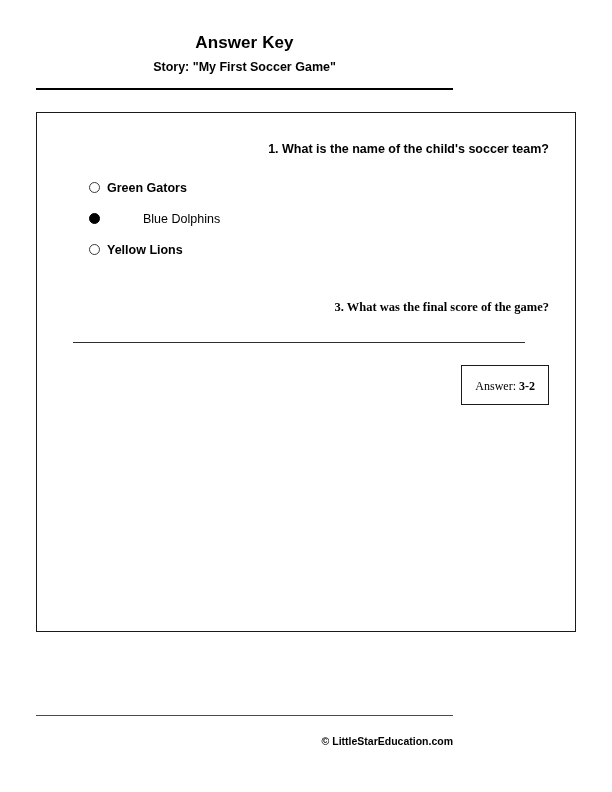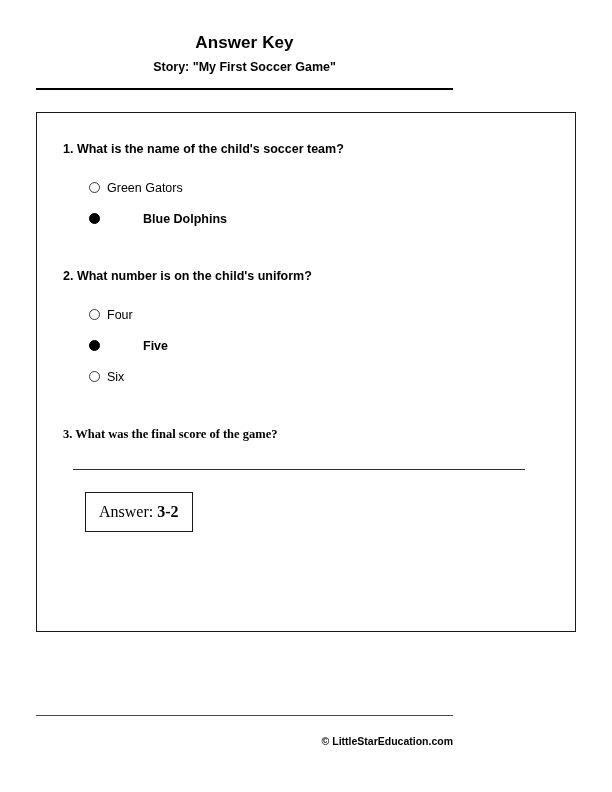--- a/index.html
+++ b/index.html
@@ -63,6 +63,7 @@
 
   .question-block {
     margin-bottom: 34px;
+    text-align: right;
   }
   .question-block.last {
     margin-bottom: 0;

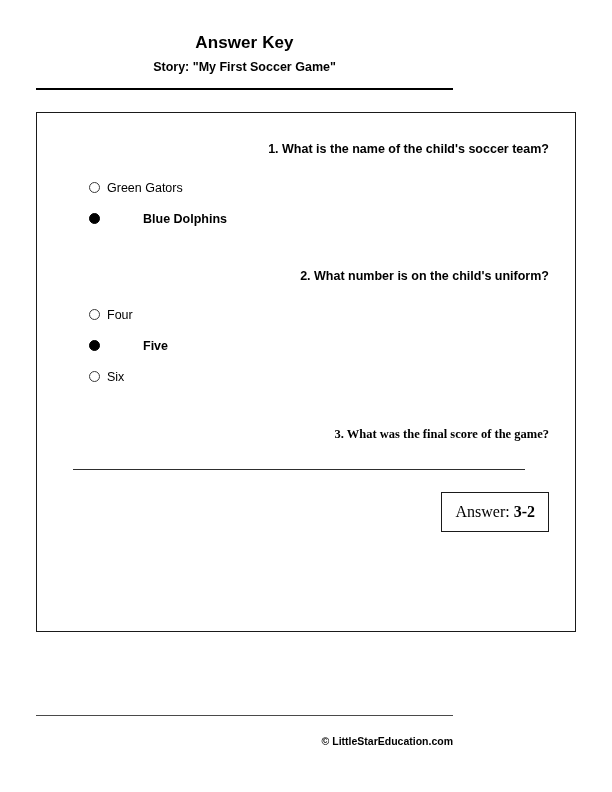--- a/index.html
+++ b/index.html
@@ -104,6 +104,7 @@
   .option-label {
     font-size: 12.5px;
     line-height: 16px;
+    font-weight: bold;
   }
   .option.selected .option-label {
     font-weight: bold;

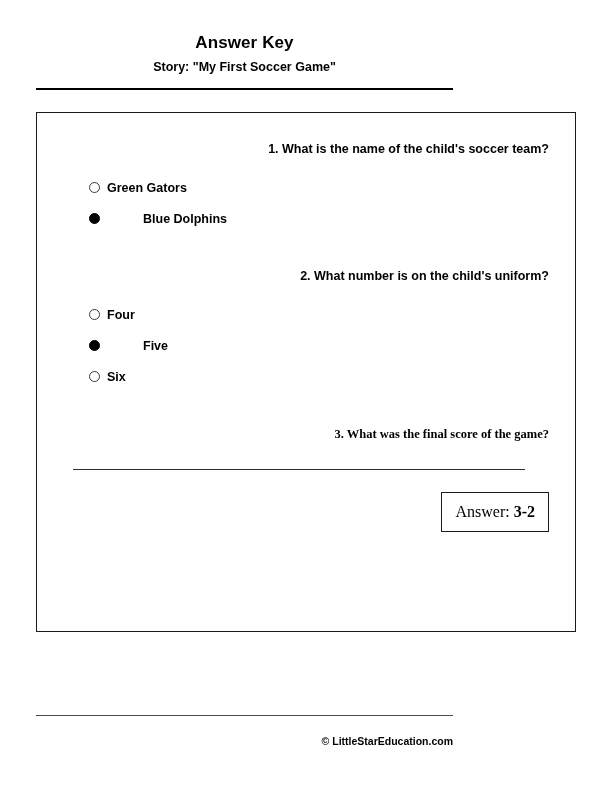--- a/index.html
+++ b/index.html
@@ -107,7 +107,7 @@
     font-weight: bold;
   }
   .option.selected .option-label {
-    font-weight: bold;
+    font-weight: normal;
     padding-left: 36px;
   }
 

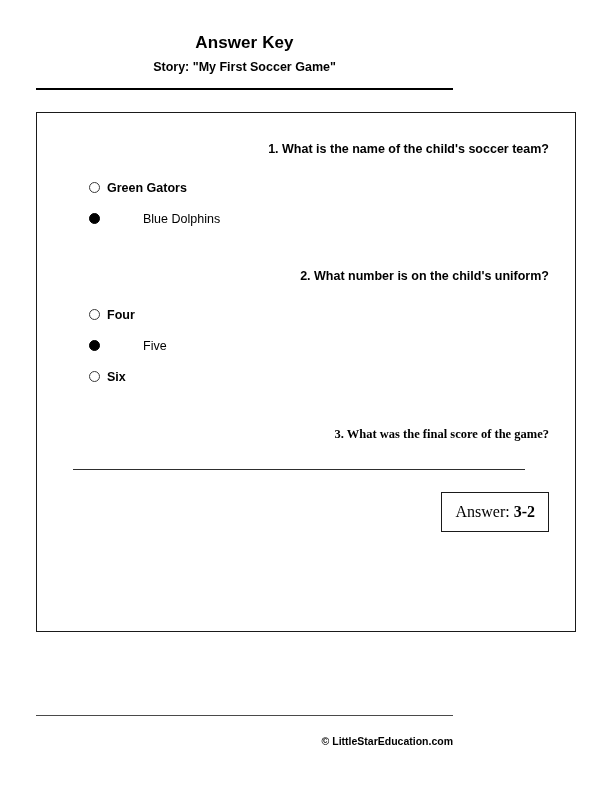--- a/index.html
+++ b/index.html
@@ -176,6 +176,10 @@
             <span class="radio selected"></span>
             <span class="option-label">Blue Dolphins</span>
           </li>
+          <li class="option">
+            <span class="radio"></span>
+            <span class="option-label">Yellow Lions</span>
+          </li>
         </ul>
       </div>
 

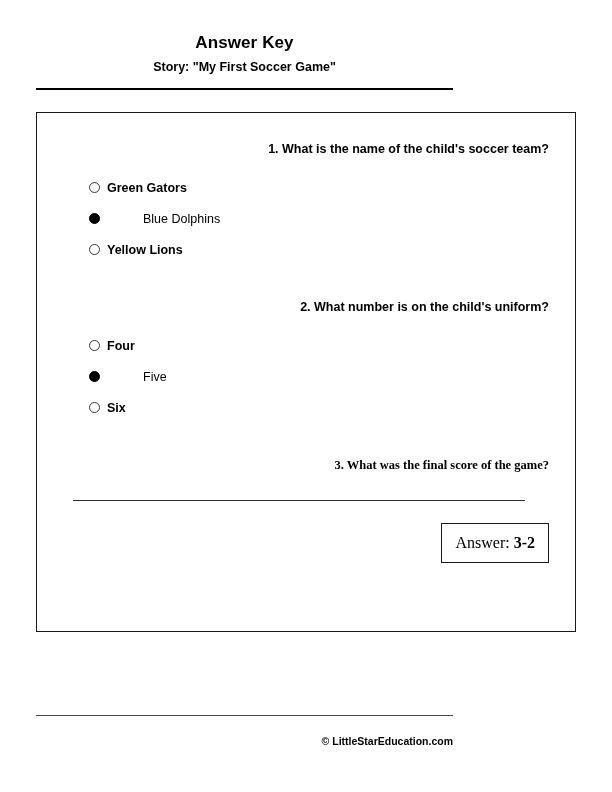--- a/index.html
+++ b/index.html
@@ -183,23 +183,6 @@
         </ul>
       </div>
 
-      <div class="question-block">
-        <div class="question-text">2. What number is on the child's uniform?</div>
-        <ul class="options">
-          <li class="option">
-            <span class="radio"></span>
-            <span class="option-label">Four</span>
-          </li>
-          <li class="option selected">
-            <span class="radio selected"></span>
-            <span class="option-label">Five</span>
-          </li>
-          <li class="option">
-            <span class="radio"></span>
-            <span class="option-label">Six</span>
-          </li>
-        </ul>
-      </div>
 
       <div class="question-block last">
         <div class="question-text">3. What was the final score of the game?</div>

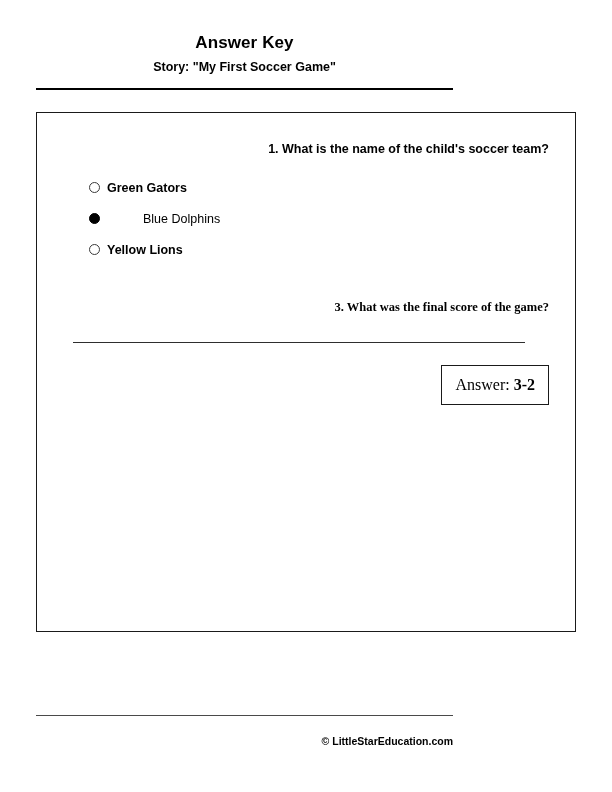--- a/index.html
+++ b/index.html
@@ -125,7 +125,7 @@
     box-sizing: border-box;
   }
   .answer-box-text {
-    font-size: 16px;
+    font-size: 12px;
     line-height: 15px;
     white-space: nowrap;
   }

